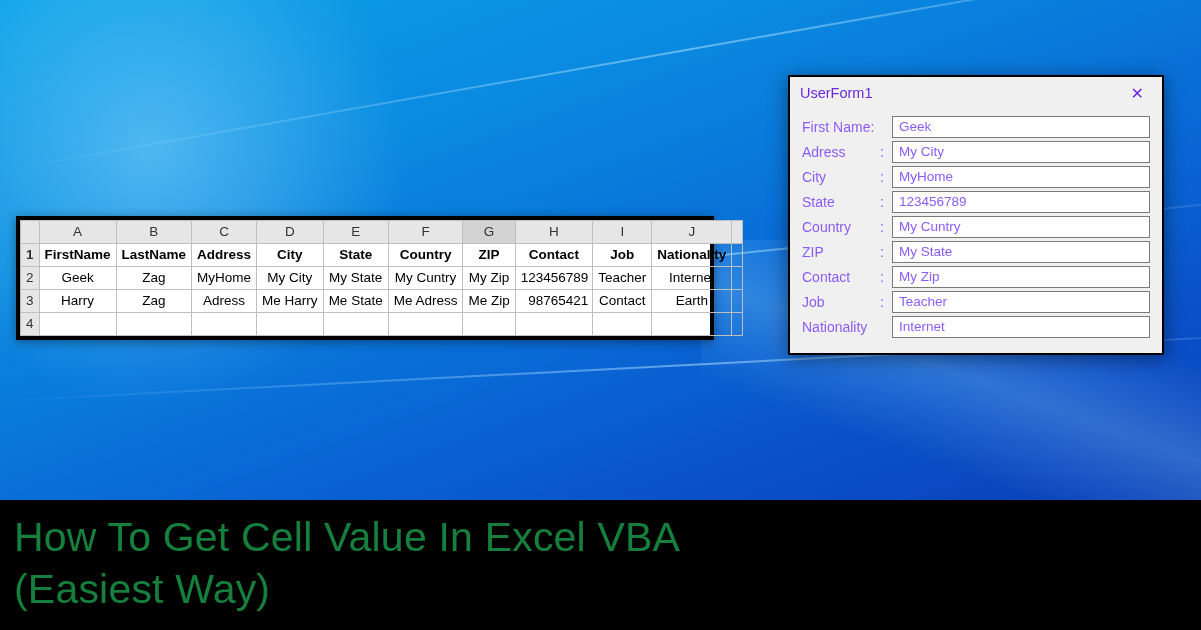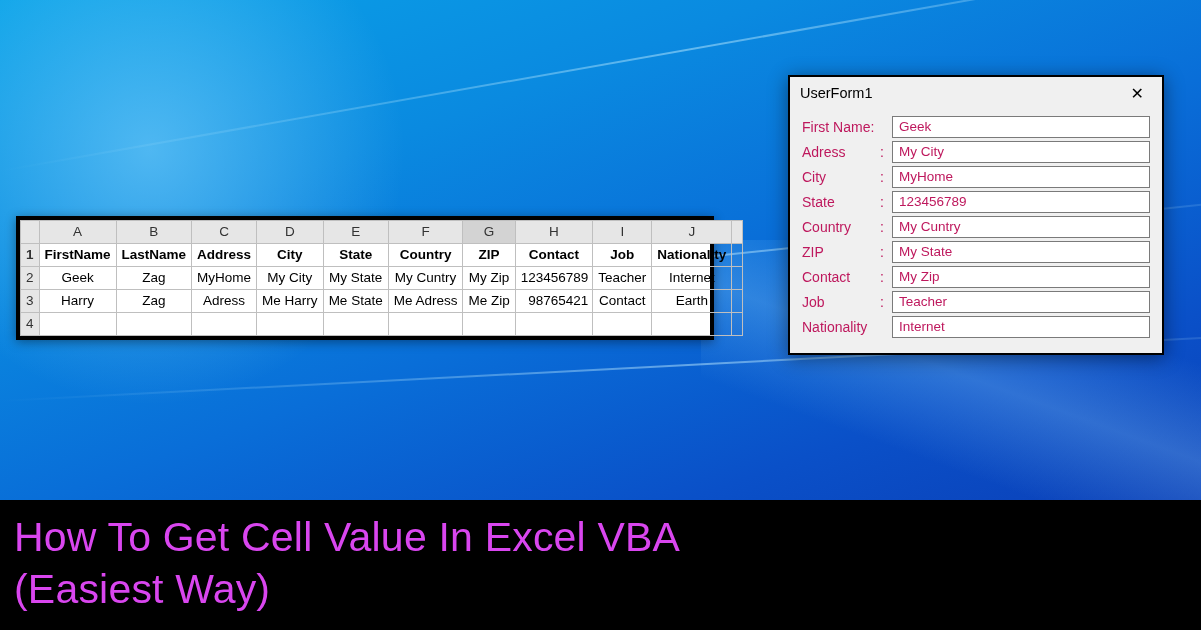--- a/index.html
+++ b/index.html
@@ -28,7 +28,7 @@
 
     
     .uform { position:absolute; left:788px; top:75px; width:376px; border:2px solid #000; background:#f0f0f0; box-shadow:0 3px 18px rgba(0,0,0,.45); }
-    .uform .titlebar { display:flex; align-items:center; justify-content:space-between; height:32px; padding:0 10px; font-size:14.5px; color:#000000; }
+    .uform .titlebar { display:flex; align-items:center; justify-content:space-between; height:32px; padding:0 10px; font-size:14.5px; color:#6d28d9; }
     .uform .close { font-size:16px; font-weight:300; padding:2px 8px; }
     .uform .body { padding:4px 12px 12px 12px; font-size:14px; color:#be185d; }
     .uform .row { display:flex; align-items:center; margin:3px 0; }

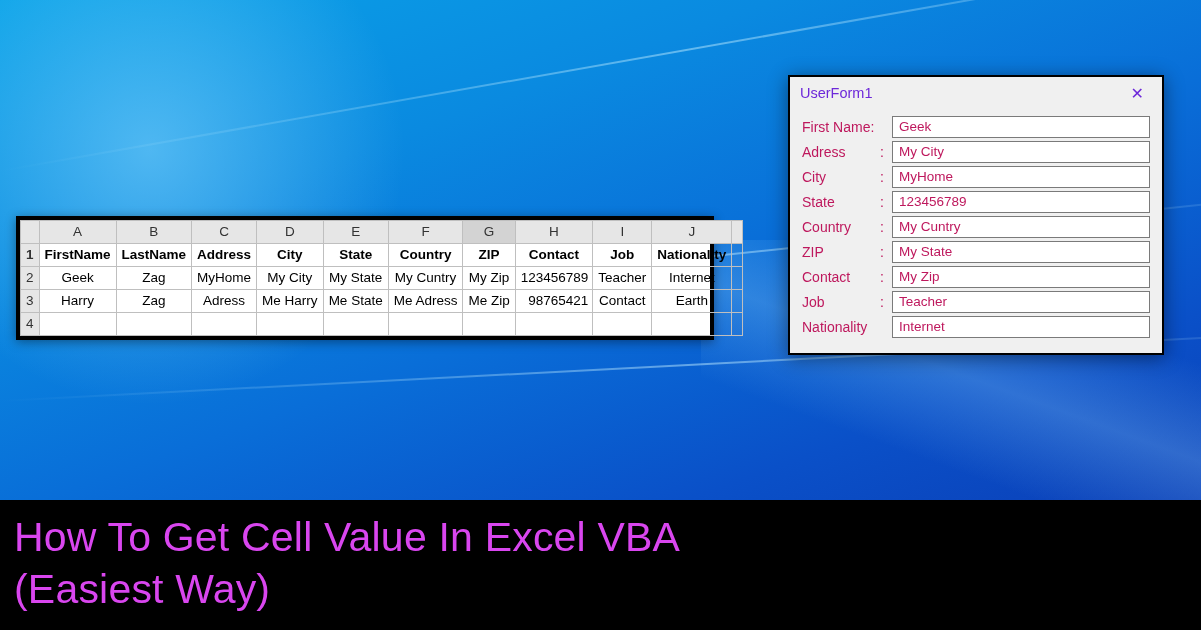--- a/index.html
+++ b/index.html
@@ -30,7 +30,7 @@
     .uform { position:absolute; left:788px; top:75px; width:376px; border:2px solid #000; background:#f0f0f0; box-shadow:0 3px 18px rgba(0,0,0,.45); }
     .uform .titlebar { display:flex; align-items:center; justify-content:space-between; height:32px; padding:0 10px; font-size:14.5px; color:#6d28d9; }
     .uform .close { font-size:16px; font-weight:300; padding:2px 8px; }
-    .uform .body { padding:4px 12px 12px 12px; font-size:14px; color:#be185d; }
+    .uform .body { padding:4px 12px 12px 12px; font-size:14px; color:#8b5cf6; }
     .uform .row { display:flex; align-items:center; margin:3px 0; }
     .uform .lbl { width:90px; display:flex; justify-content:space-between; padding-right:8px; }
     .uform .lbl .colon { padding-left:4px; }

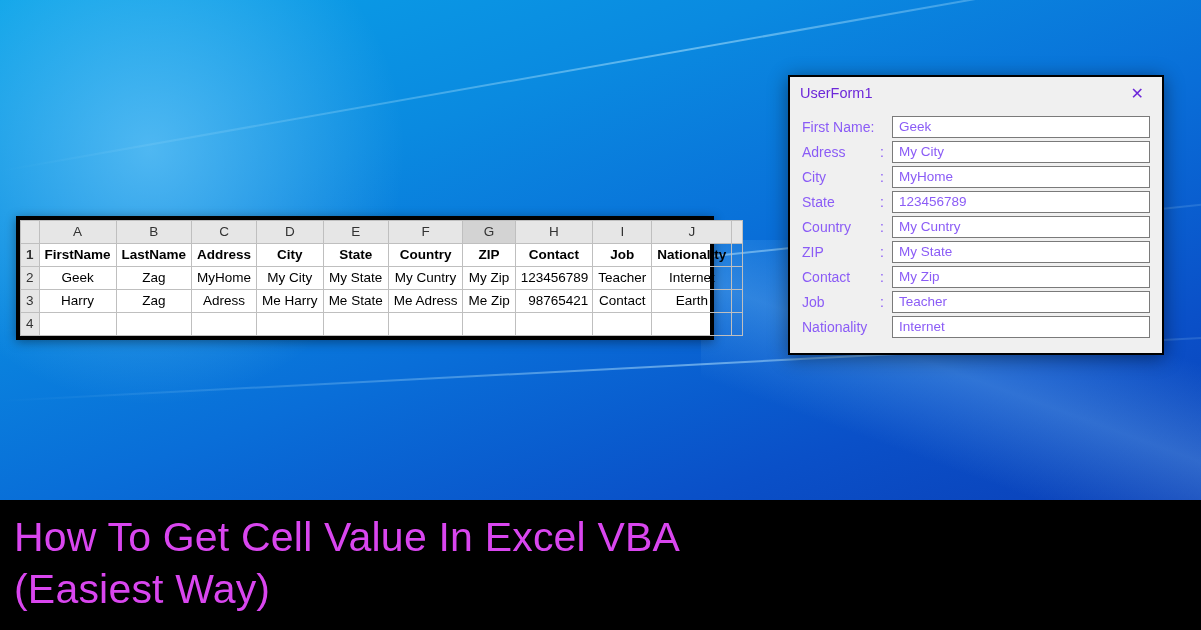--- a/index.html
+++ b/index.html
@@ -37,7 +37,7 @@
     .uform .field { flex:1; height:22px; background:#fff; border:1px solid #7a7a7a; padding:2px 6px 0 6px; font-size:13.5px; }
 
     
-    .band { position:absolute; left:0; top:500px; width:1201px; height:130px; background:#000; color:#d946ef; display:flex; flex-direction:column; justify-content:center; padding:6px 14px 10px 14px; }
+    .band { position:absolute; left:0; top:500px; width:1201px; height:130px; background:#000; color:#15803d; display:flex; flex-direction:column; justify-content:center; padding:6px 14px 10px 14px; }
     .band .line { font-family: Verdana, "Segoe UI", sans-serif; font-size:41px; font-weight:400; line-height:1.28; letter-spacing:.2px; }
   </style>
 </head>

